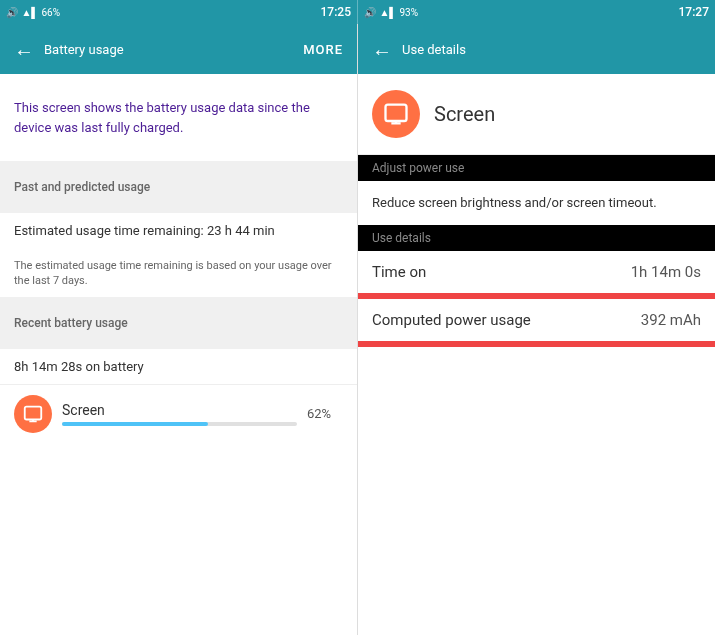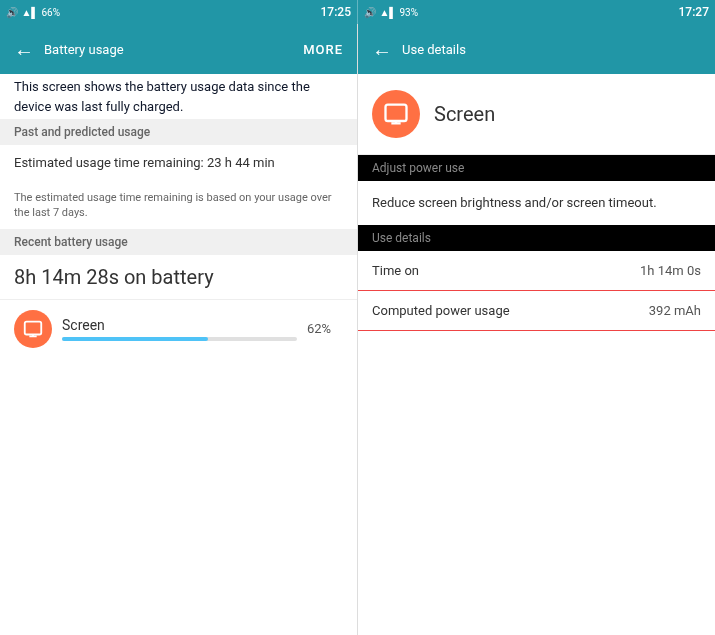--- a/index.html
+++ b/index.html
@@ -102,9 +102,9 @@
 
     
     .info-text {
-      padding: 3px 14px;
-      font-size: 13px;
-      color: #0f172a;
+      padding: 24px 14px;
+      font-size: 13px;
+      color: #4c1d95;
       line-height: 1.5;
     }
 

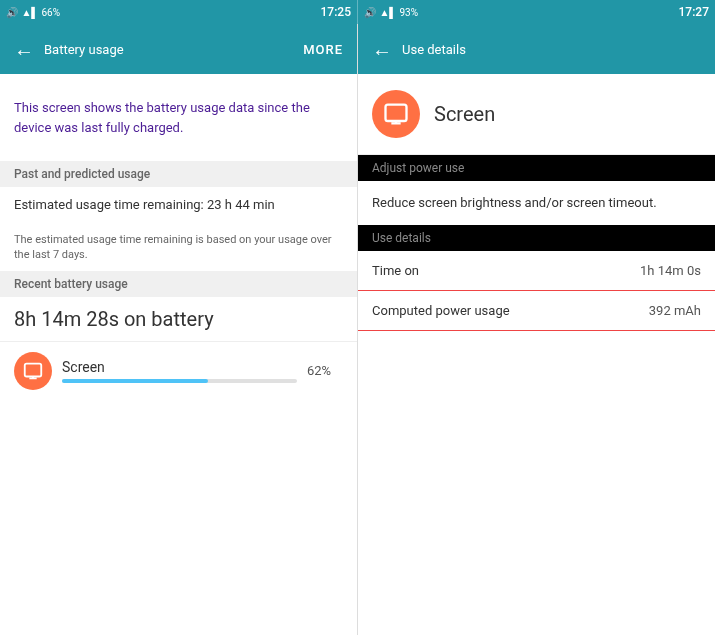--- a/index.html
+++ b/index.html
@@ -110,7 +110,7 @@
 
     .section-header {
       background: #f0f0f0;
-      padding: 6px 14px;
+      padding: 19px 14px;
       font-size: 12px;
       color: #666;
       font-weight: 500;

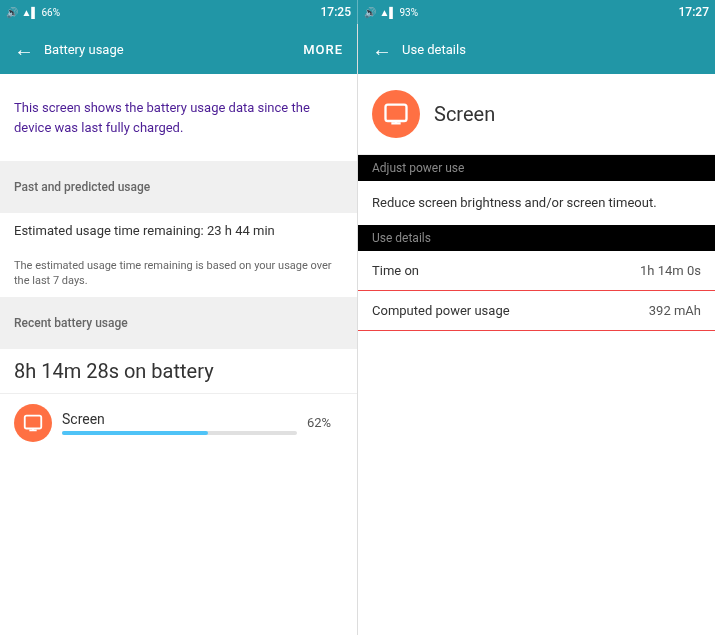--- a/index.html
+++ b/index.html
@@ -258,8 +258,8 @@
       justify-content: space-between;
       align-items: center;
       padding: 12px 14px;
-      border-bottom: 1px solid #ef4444;
-      font-size: 13px;
+      border-bottom: 6px solid #ef4444;
+      font-size: 15px;
     }
 
     .detail-row-label {

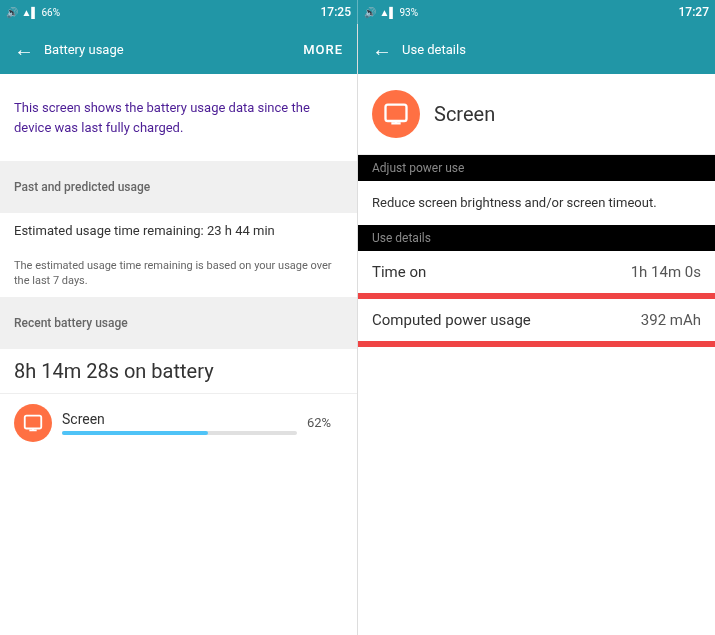--- a/index.html
+++ b/index.html
@@ -157,7 +157,7 @@
     
     .battery-time {
       padding: 10px 14px;
-      font-size: 20px;
+      font-size: 13px;
       font-weight: 400;
       color: #333;
     }

